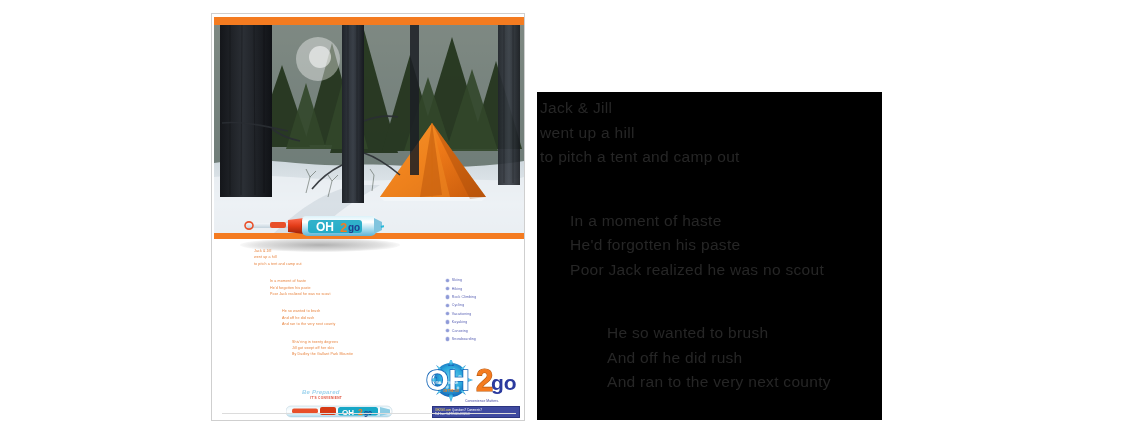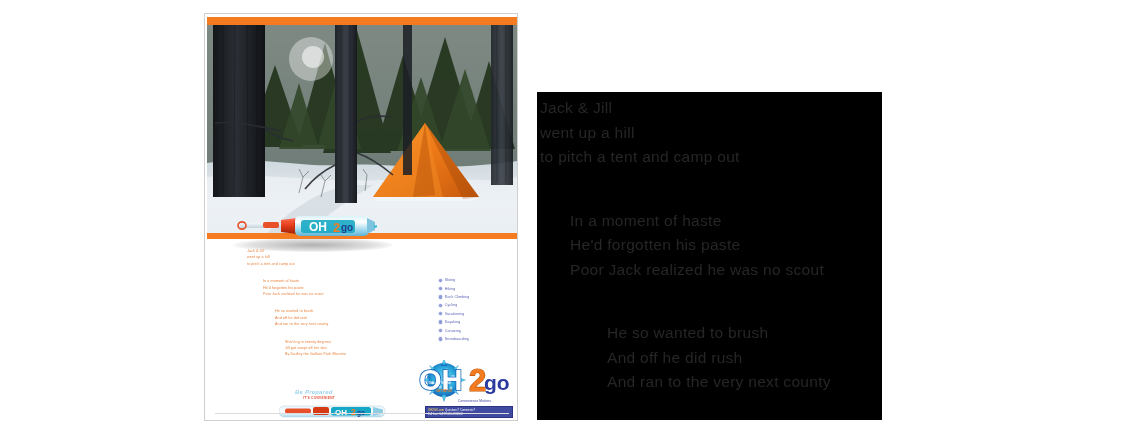--- a/index.html
+++ b/index.html
@@ -7,7 +7,7 @@
        font-family:"Liberation Sans",sans-serif;}
 
   
-  #poster{position:absolute;left:204px;top:13px;width:314px;height:408px;
+  #poster{position:absolute;left:211px;top:13px;width:314px;height:408px;
           background:#ffffff;border:1px solid #cfcfcf;box-sizing:border-box;}
 
   .bar-top{position:absolute;left:2px;top:3px;width:310px;height:8px;background:#f47b20;}

